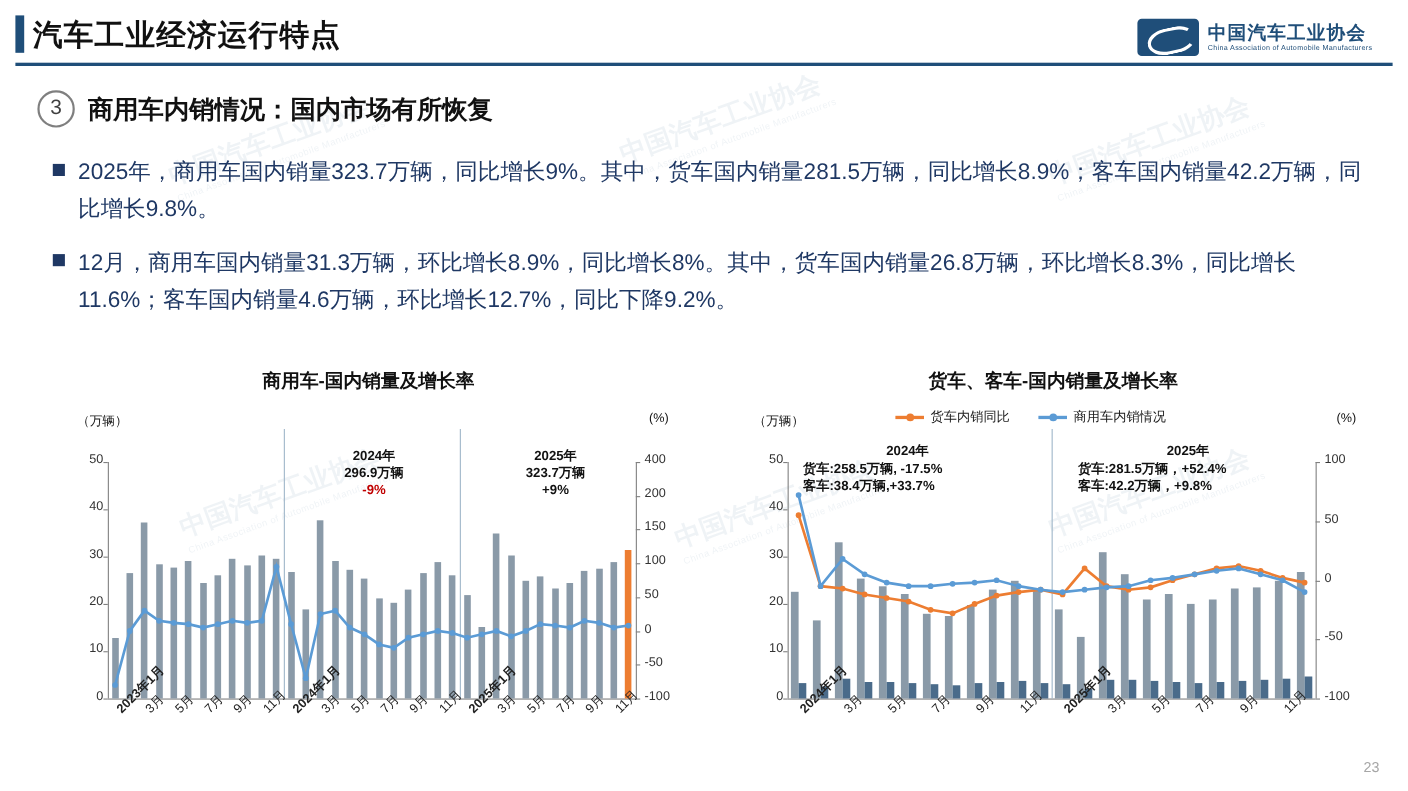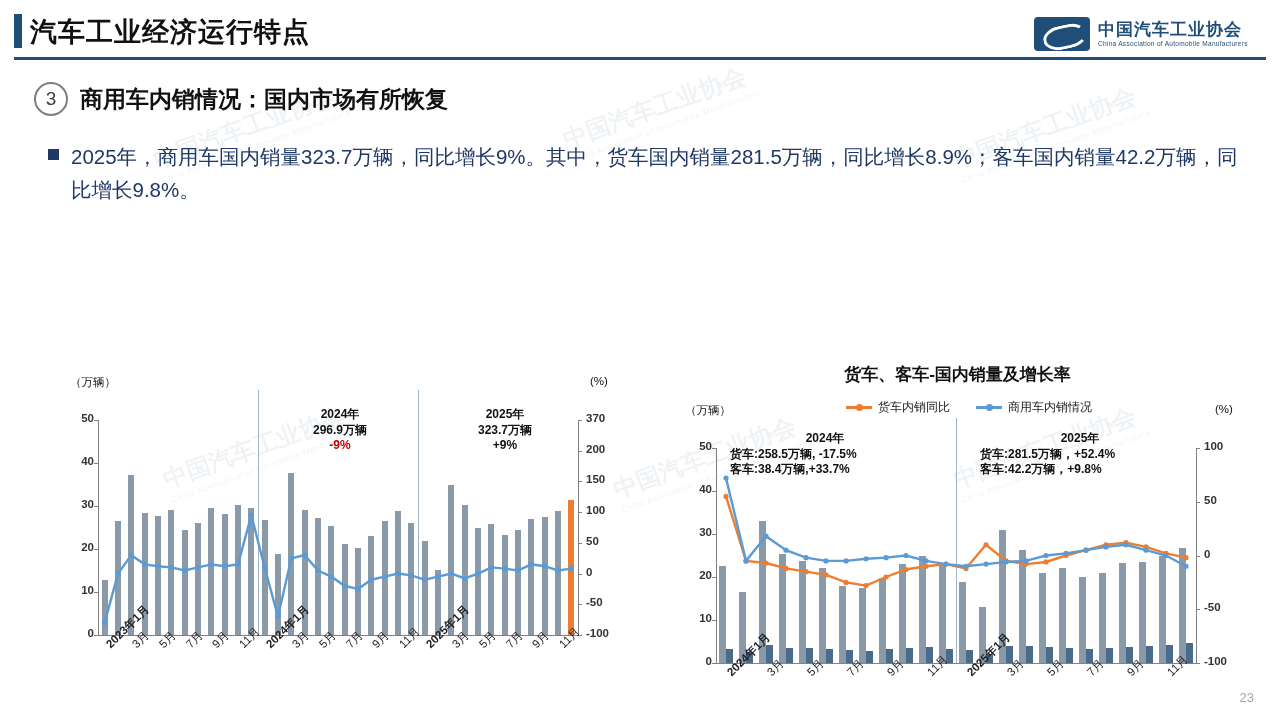--- a/index.html
+++ b/index.html
@@ -136,6 +136,10 @@
   <div class="bullet">
     <div class="bsq"></div>
     <div class="btxt">2025年，商用车国内销量323.7万辆，同比增长9%。其中，货车国内销量281.5万辆，同比增长8.9%；客车国内销量42.2万辆，同比增长9.8%。</div>
+  </div>
+  <div class="bullet">
+    <div class="bsq"></div>
+    <div class="btxt">12月，商用车国内销量31.3万辆，环比增长8.9%，同比增长8%。其中，货车国内销量26.8万辆，环比增长8.3%，同比增长11.6%；客车国内销量4.6万辆，环比增长12.7%，同比下降9.2%。</div>
   </div>
 </div>
 

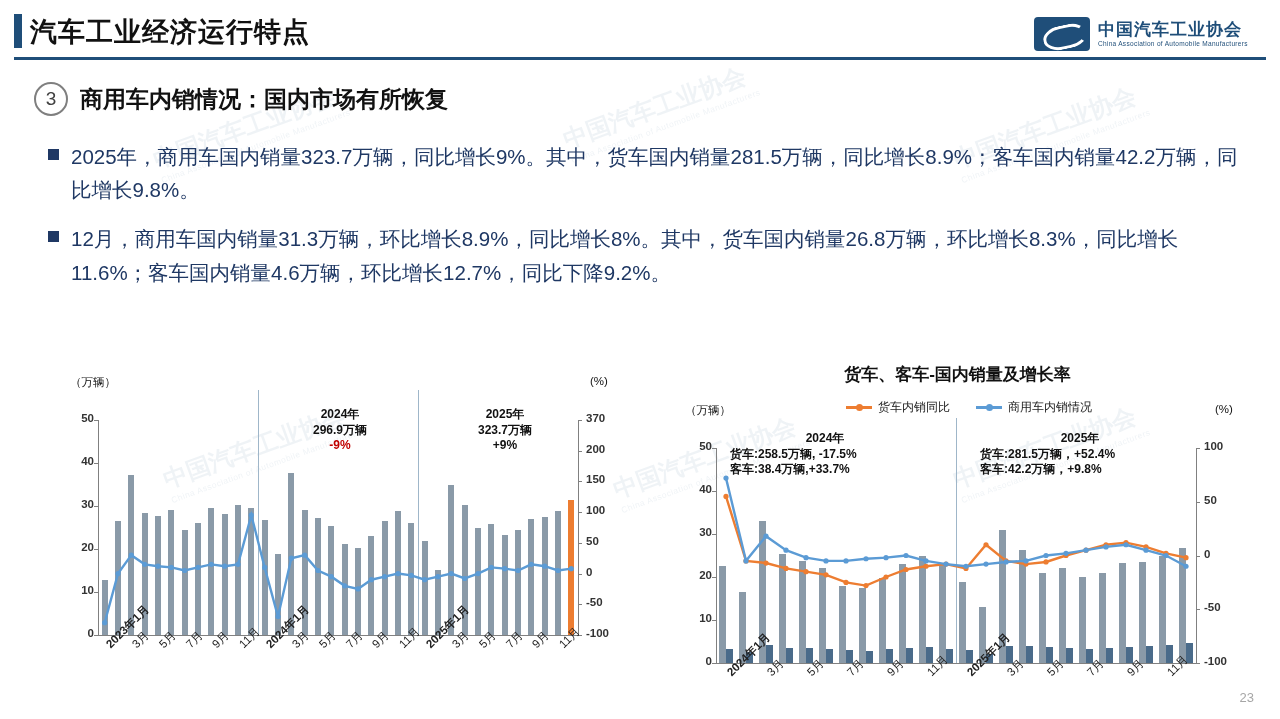--- a/index.html
+++ b/index.html
@@ -144,6 +144,7 @@
 </div>
 
 <div class="panel" style="left:30px; top:335px; width:610px; height:350px;">
+  <div class="panel-title">商用车-国内销量及增长率</div>
   <div class="unit-label" style="left:40px; top:40px;">（万辆）</div>
   <div class="unit-label" style="left:560px; top:40px;">(%)</div>
 

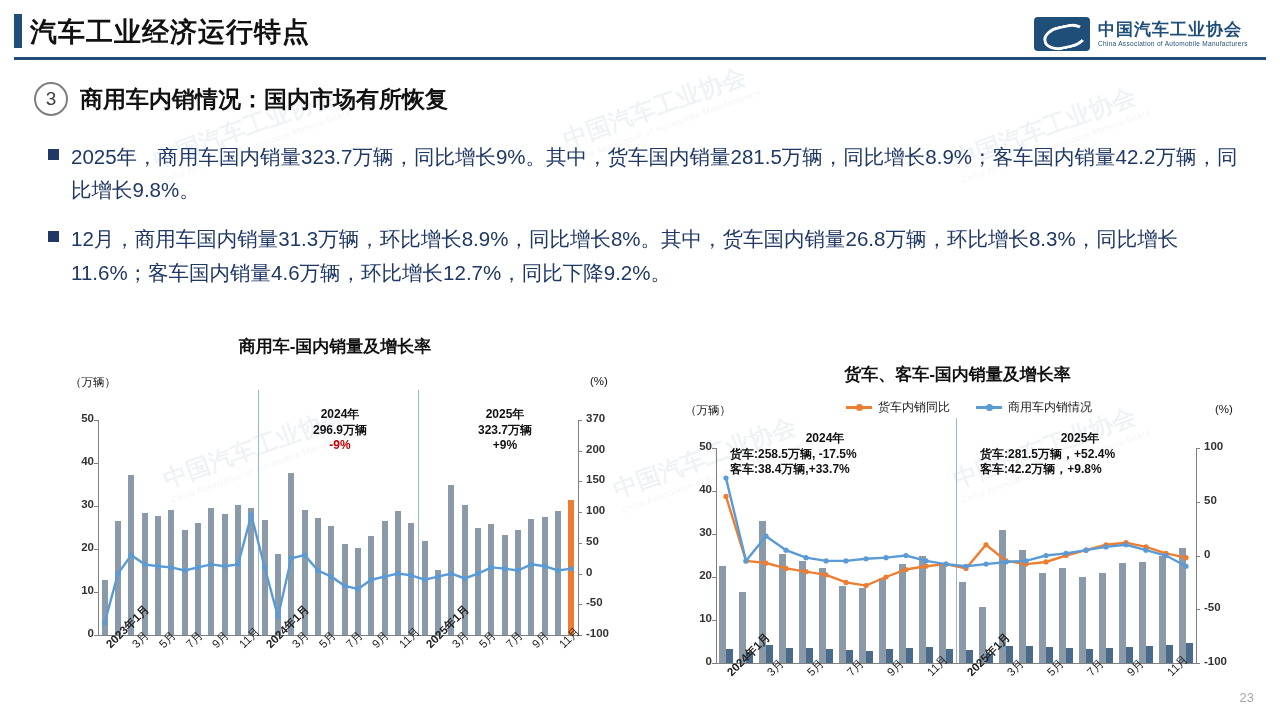--- a/index.html
+++ b/index.html
@@ -289,7 +289,7 @@
     </div>
 </div>
 
-<div class="panel" style="left:650px; top:335px; width:615px; height:350px;margin-top:28px;">
+<div class="panel" style="left:650px; top:335px; width:615px; height:350px;">
   <div class="panel-title">货车、客车-国内销量及增长率</div>
   <div class="unit-label" style="left:35px; top:40px;">（万辆）</div>
   <div class="unit-label" style="left:565px; top:40px;">(%)</div>

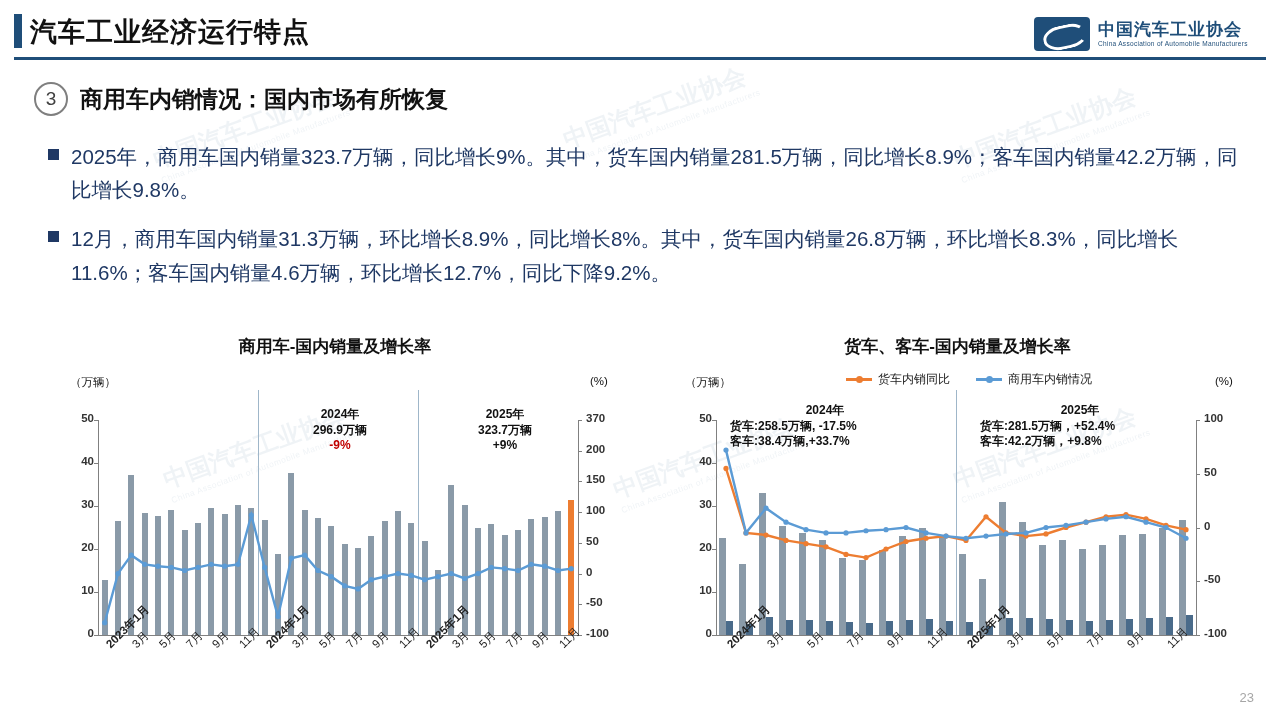--- a/index.html
+++ b/index.html
@@ -294,7 +294,7 @@
   <div class="unit-label" style="left:35px; top:40px;">（万辆）</div>
   <div class="unit-label" style="left:565px; top:40px;">(%)</div>
 
-  <div class="legend" style="left:196px; top:36px;">
+  <div class="legend" style="left:164px; top:36px;">
     <div class="key">
       <span class="swatch sw-o"></span>
       <span>货车内销同比</span>

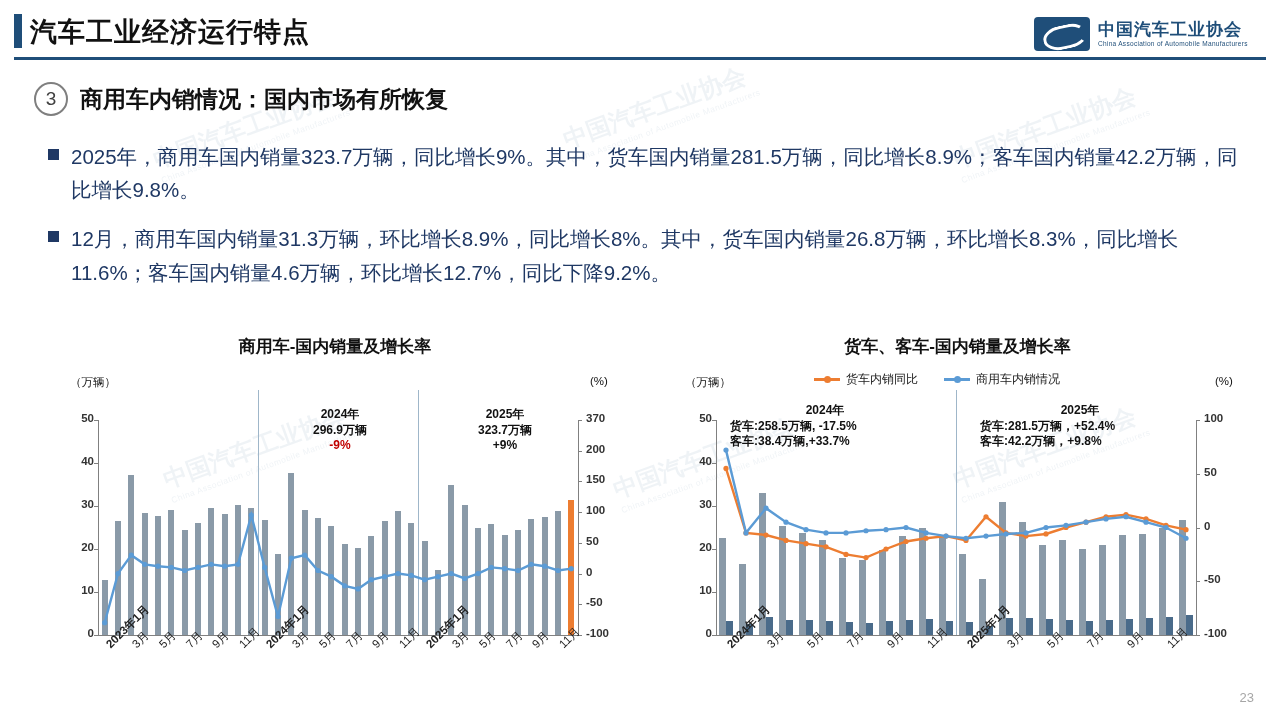--- a/index.html
+++ b/index.html
@@ -69,7 +69,7 @@
   }
   .plot { position:relative; }
   .axis-line { position:absolute; background:#808080; }
-  .tick-label { position:absolute; font-size:11.5px; color:#333;font-weight:bold; }
+  .tick-label { position:absolute; font-size:11.5px; color:#333; }
   .unit-label { position:absolute; font-size:11.5px; color:#111; }
   .anno { position:absolute; font-size:12px; font-weight:bold; color:#111; line-height:1.3; text-align:center;}
   .anno .neg { color:#c00000; }

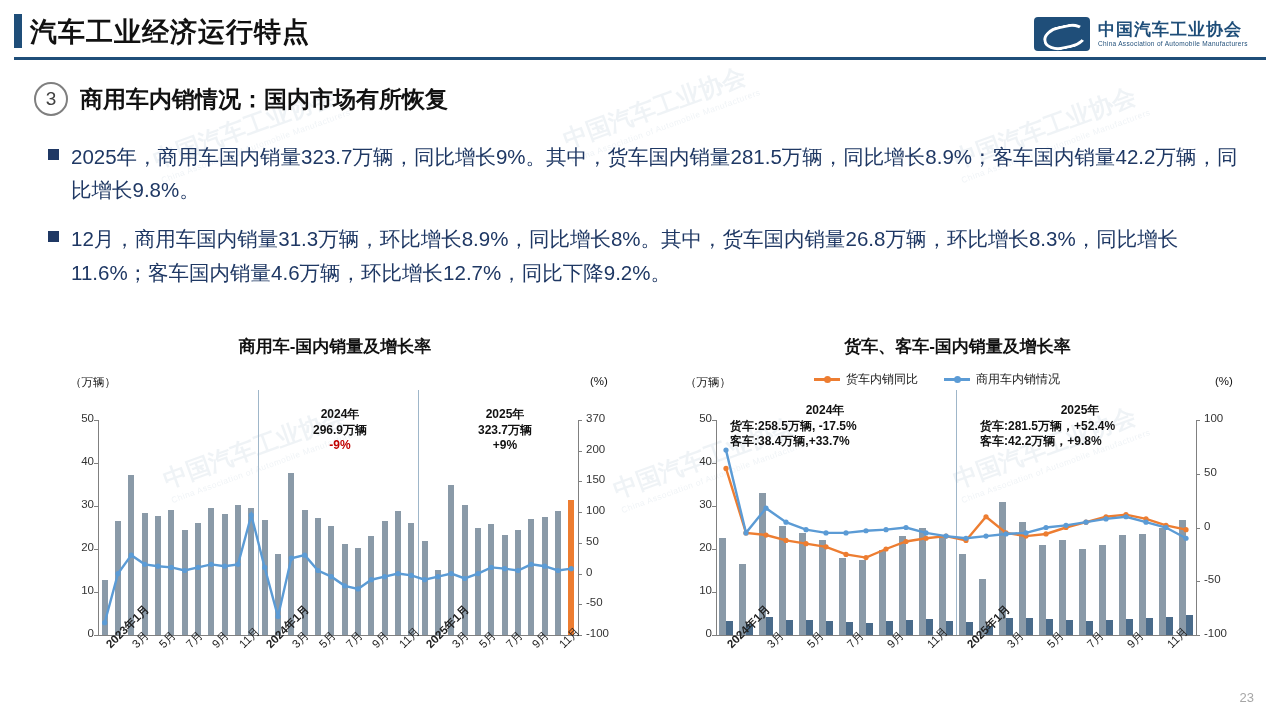--- a/index.html
+++ b/index.html
@@ -189,7 +189,7 @@
       <div class="axis-line" style="left: 480px; top: 61.4286px; width: 4px; height: 1px;"></div>
       <div class="tick-label" style="left: 488px; top: 22.7143px;">200</div>
       <div class="axis-line" style="left: 480px; top: 30.7143px; width: 4px; height: 1px;"></div>
-      <div class="tick-label" style="left: 488px; top: -8px;">370</div>
+      <div class="tick-label" style="left: 488px; top: -8px;">400</div>
       <div class="axis-line" style="left: 480px; top: 0px; width: 4px; height: 1px;"></div>
       <div class="bar" style="left: 3.6px; top: 159.96px; width: 6.13333px; height: 55.04px;"></div>
       <div class="bar" style="left: 16.9333px; top: 101.05px; width: 6.13333px; height: 113.95px;"></div>

